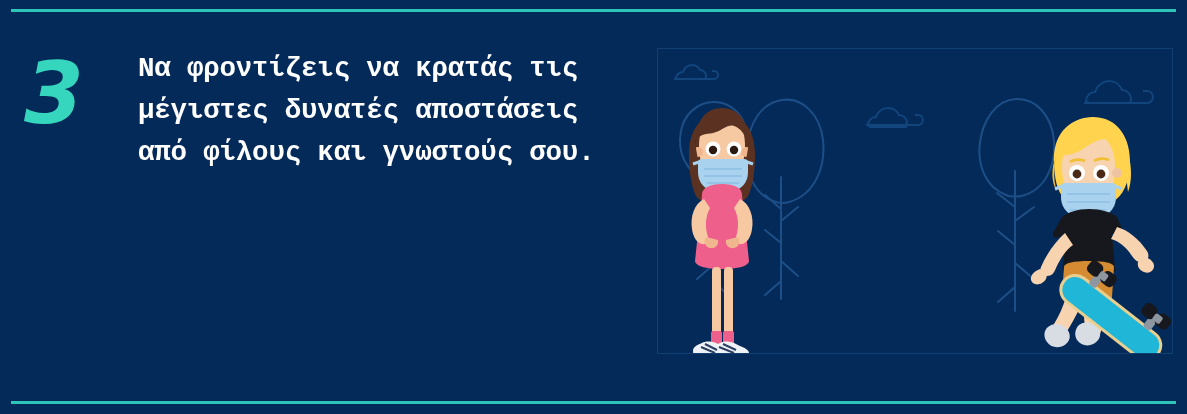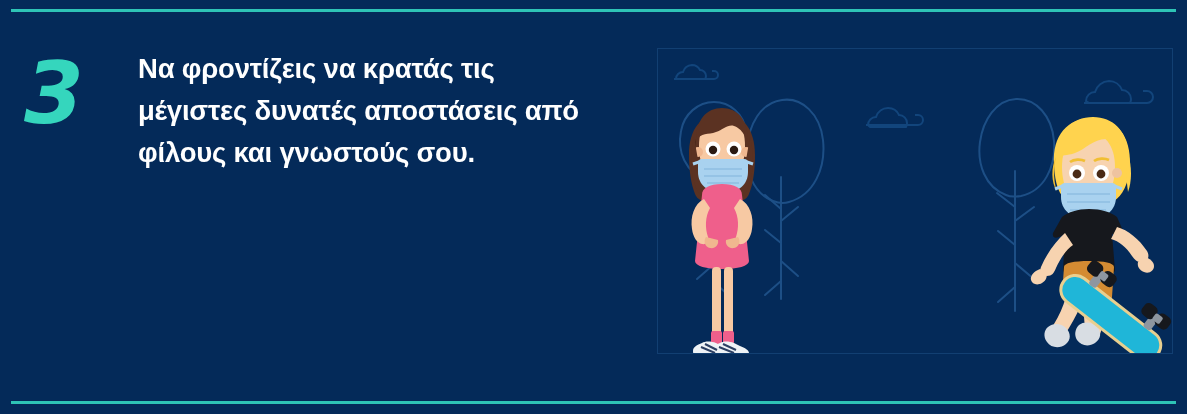--- a/index.html
+++ b/index.html
@@ -52,7 +52,7 @@
     top: 48px;
     width: 470px;
     color: #ffffff;
-    font-family: Liberation Sans, sans-serif;
+    font-family: Liberation Mono, monospace;
     font-size: 27.5px;
     font-weight: bold;
     line-height: 42px;

